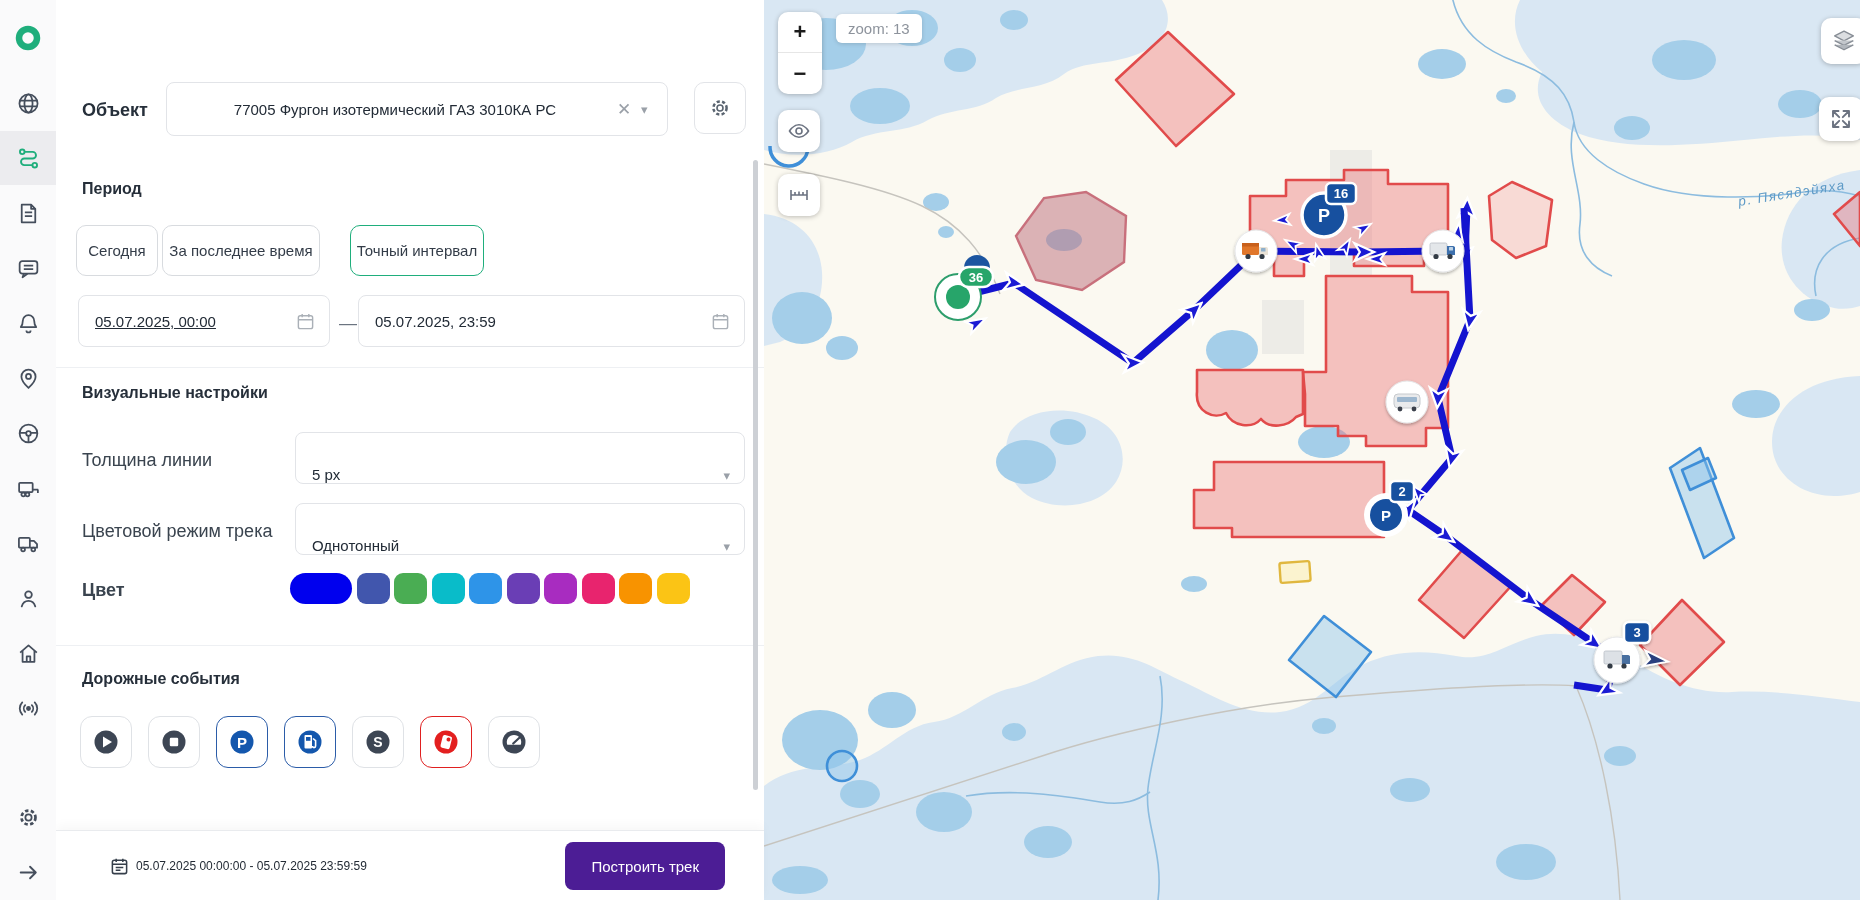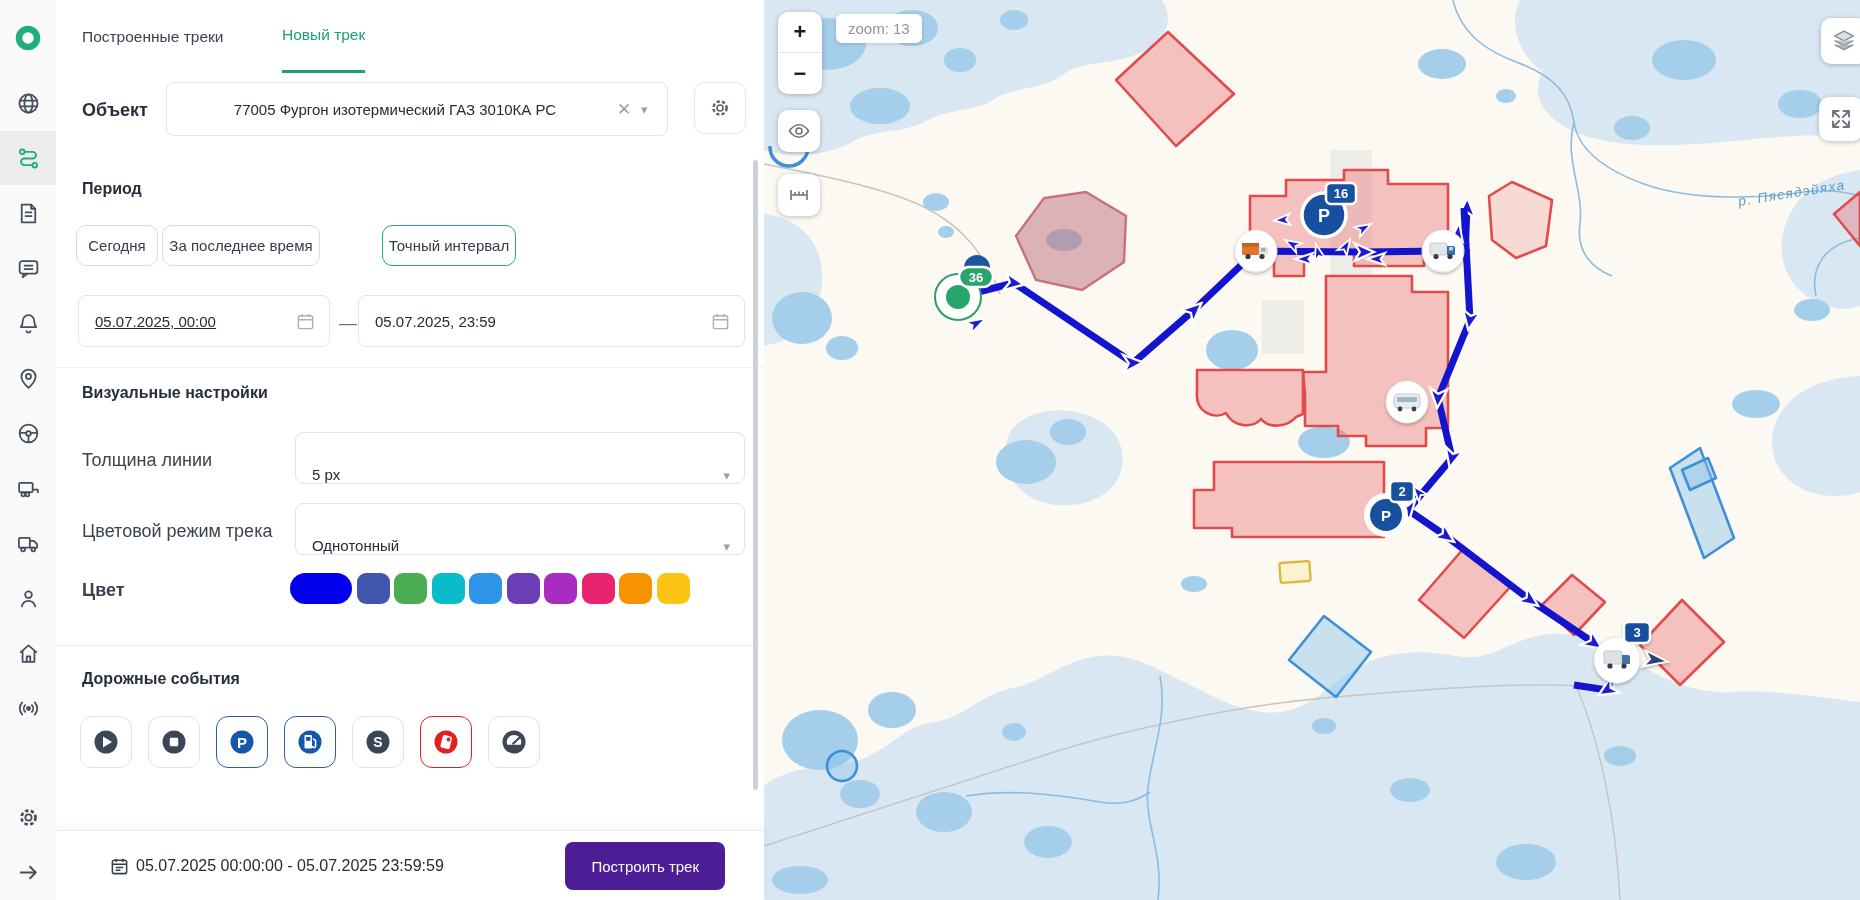--- a/index.html
+++ b/index.html
@@ -180,10 +180,6 @@
 </div>
 
 <div class="panel">
-  <div class="tabbar">
-    <div class="tab t1">Построенные треки</div>
-    <div class="tab t2">Новый трек</div>
-  </div>
 
   <div class="lbl" style="left:26px; top:100px; font-weight:700; color:#262f3a;">Объект</div>
   <div class="combo" style="left:110px; top:82px; width:502px; height:54px;">

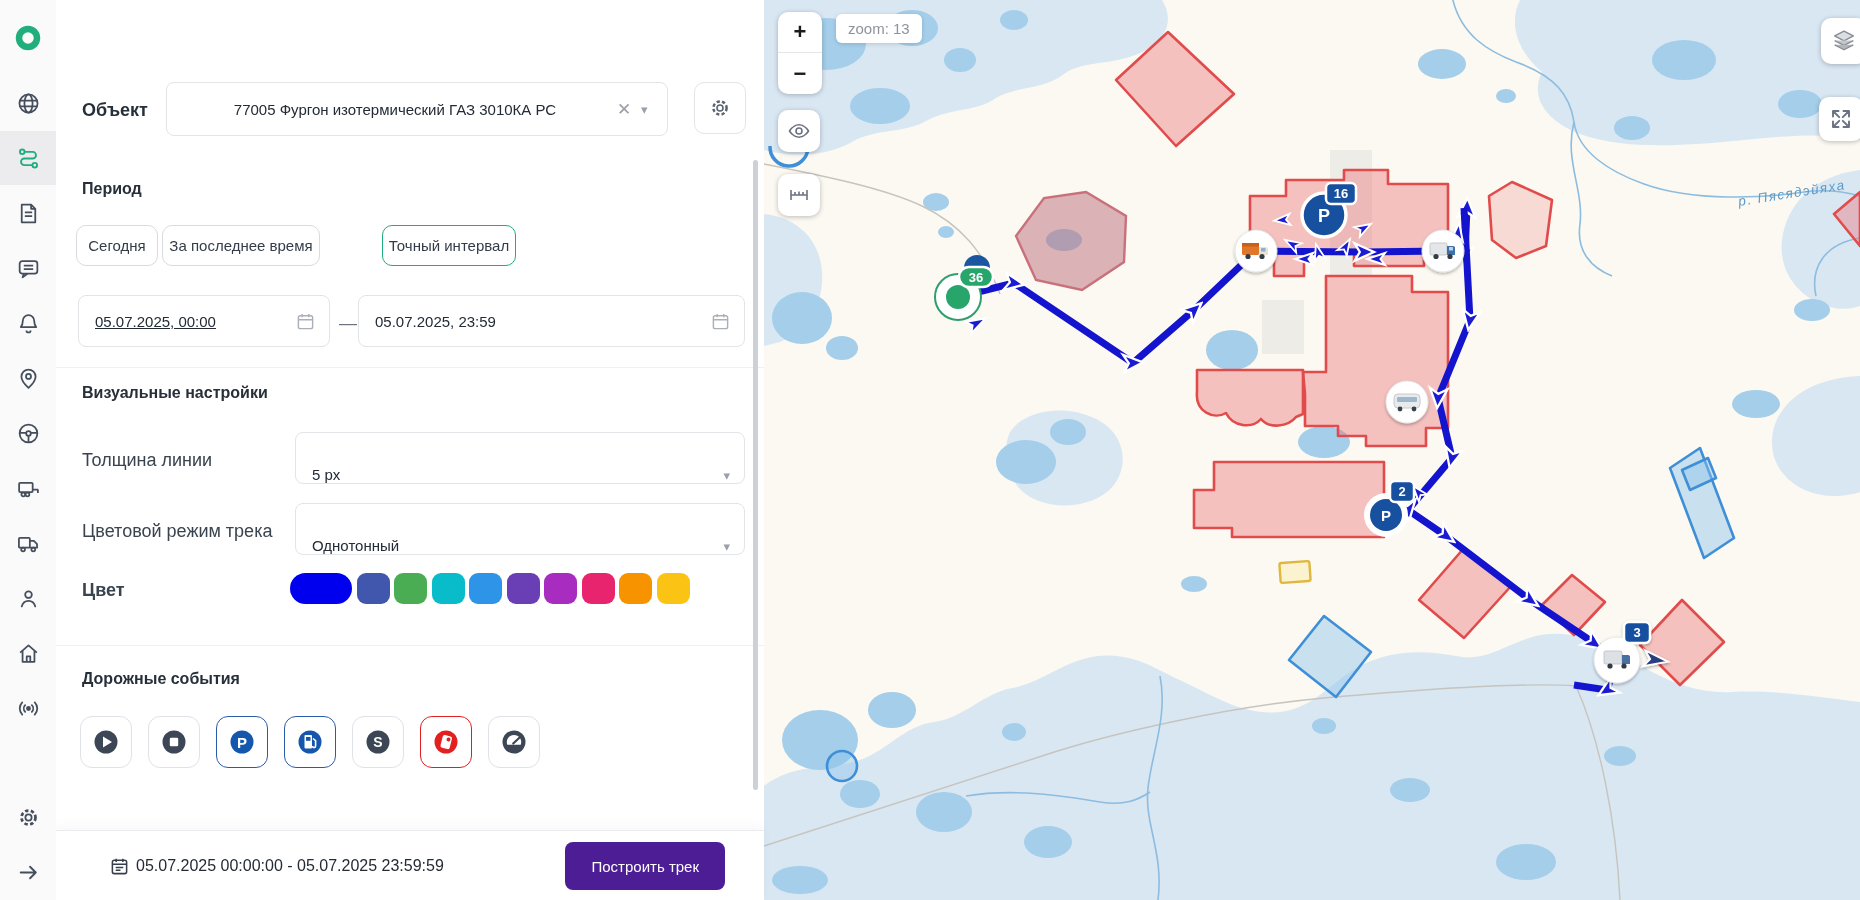--- a/index.html
+++ b/index.html
@@ -30,7 +30,7 @@
 
   .sq-btn { position:absolute; width:52px; height:52px; border:1px solid #e2e4e8; border-radius:10px; background:#fff; display:flex; align-items:center; justify-content:center; color:#5a6470; cursor:pointer; }
 
-  .preset { position:absolute; top:225px; height:41px; border:1px solid #d8dbdf; border-radius:10px; background:#fff; display:flex; align-items:center; justify-content:center; font-size:15px; color:#333c48; cursor:pointer; }
+  .preset { position:absolute; top:225px; height:51px; border:1px solid #d8dbdf; border-radius:10px; background:#fff; display:flex; align-items:center; justify-content:center; font-size:15px; color:#333c48; cursor:pointer; }
   .preset.active { border:1.6px solid #1fae7c;margin-left:32px; }
 
   .dinput { position:absolute; top:295px; height:52px; border:1px solid #e2e4e8; border-radius:8px; background:#fff; display:flex; align-items:center; font-size:15px; color:#222b36; cursor:text; }

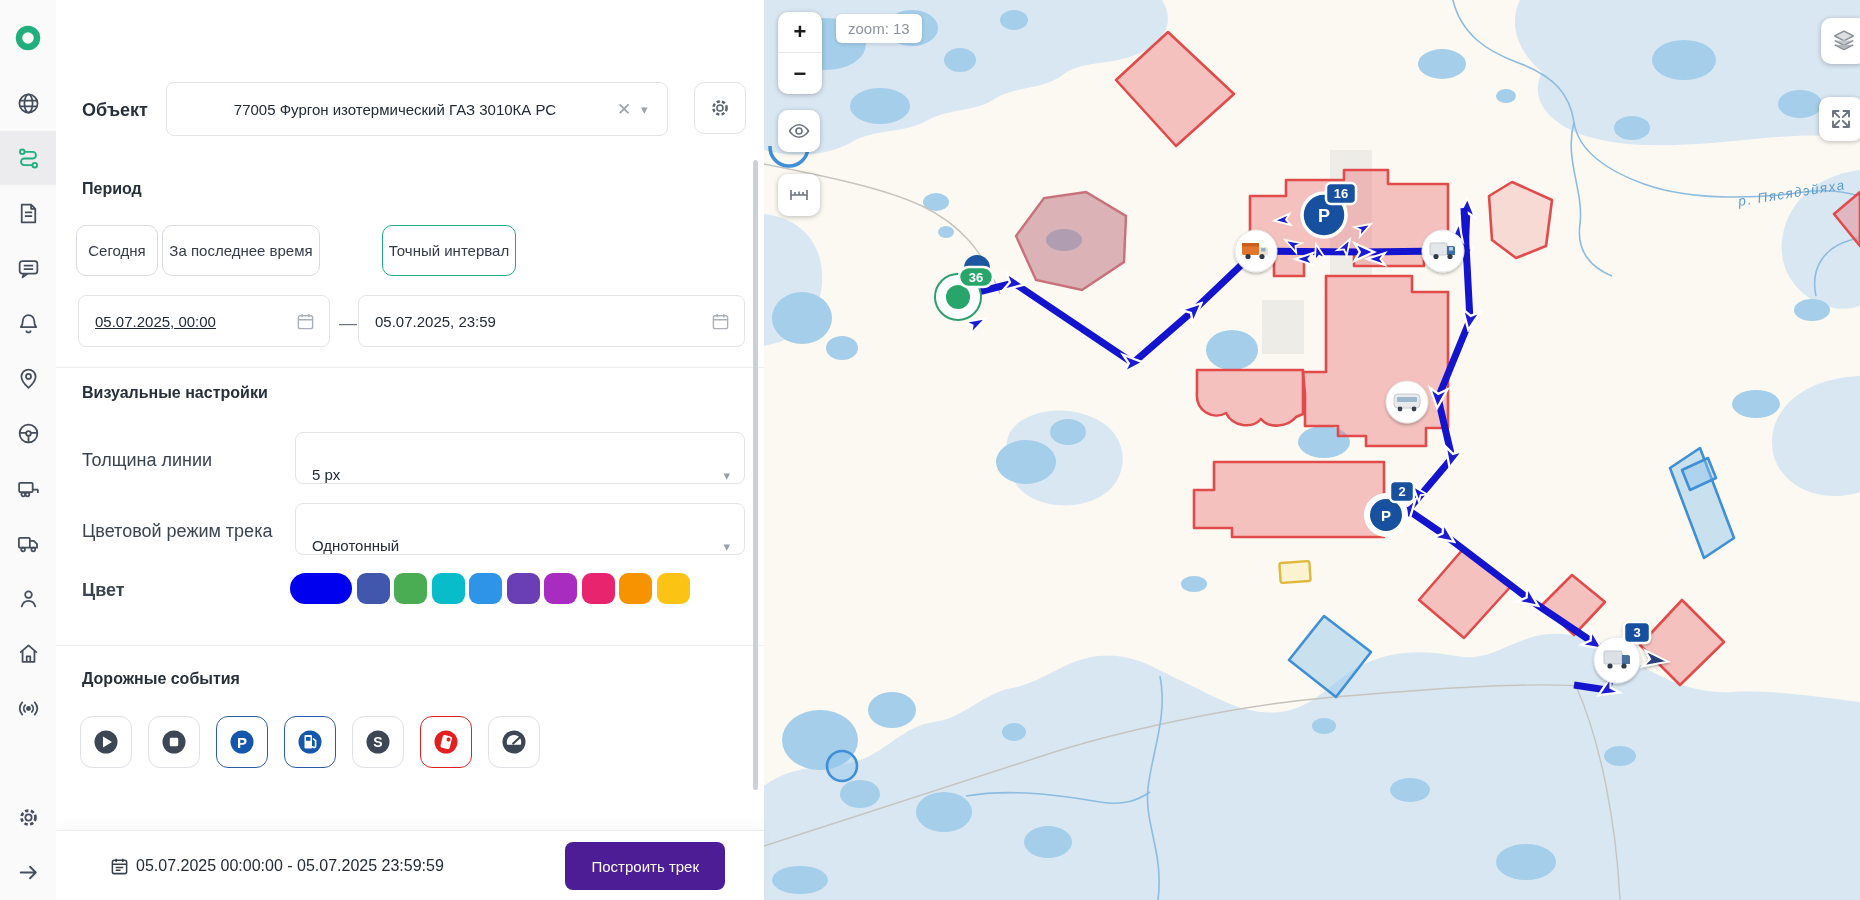--- a/index.html
+++ b/index.html
@@ -31,7 +31,7 @@
   .sq-btn { position:absolute; width:52px; height:52px; border:1px solid #e2e4e8; border-radius:10px; background:#fff; display:flex; align-items:center; justify-content:center; color:#5a6470; cursor:pointer; }
 
   .preset { position:absolute; top:225px; height:51px; border:1px solid #d8dbdf; border-radius:10px; background:#fff; display:flex; align-items:center; justify-content:center; font-size:15px; color:#333c48; cursor:pointer; }
-  .preset.active { border:1.6px solid #1fae7c;margin-left:32px; }
+  .preset.active { border:1.6px solid #1fae7c; }
 
   .dinput { position:absolute; top:295px; height:52px; border:1px solid #e2e4e8; border-radius:8px; background:#fff; display:flex; align-items:center; font-size:15px; color:#222b36; cursor:text; }
   .dinput .val { padding-left:16px; flex:1; }

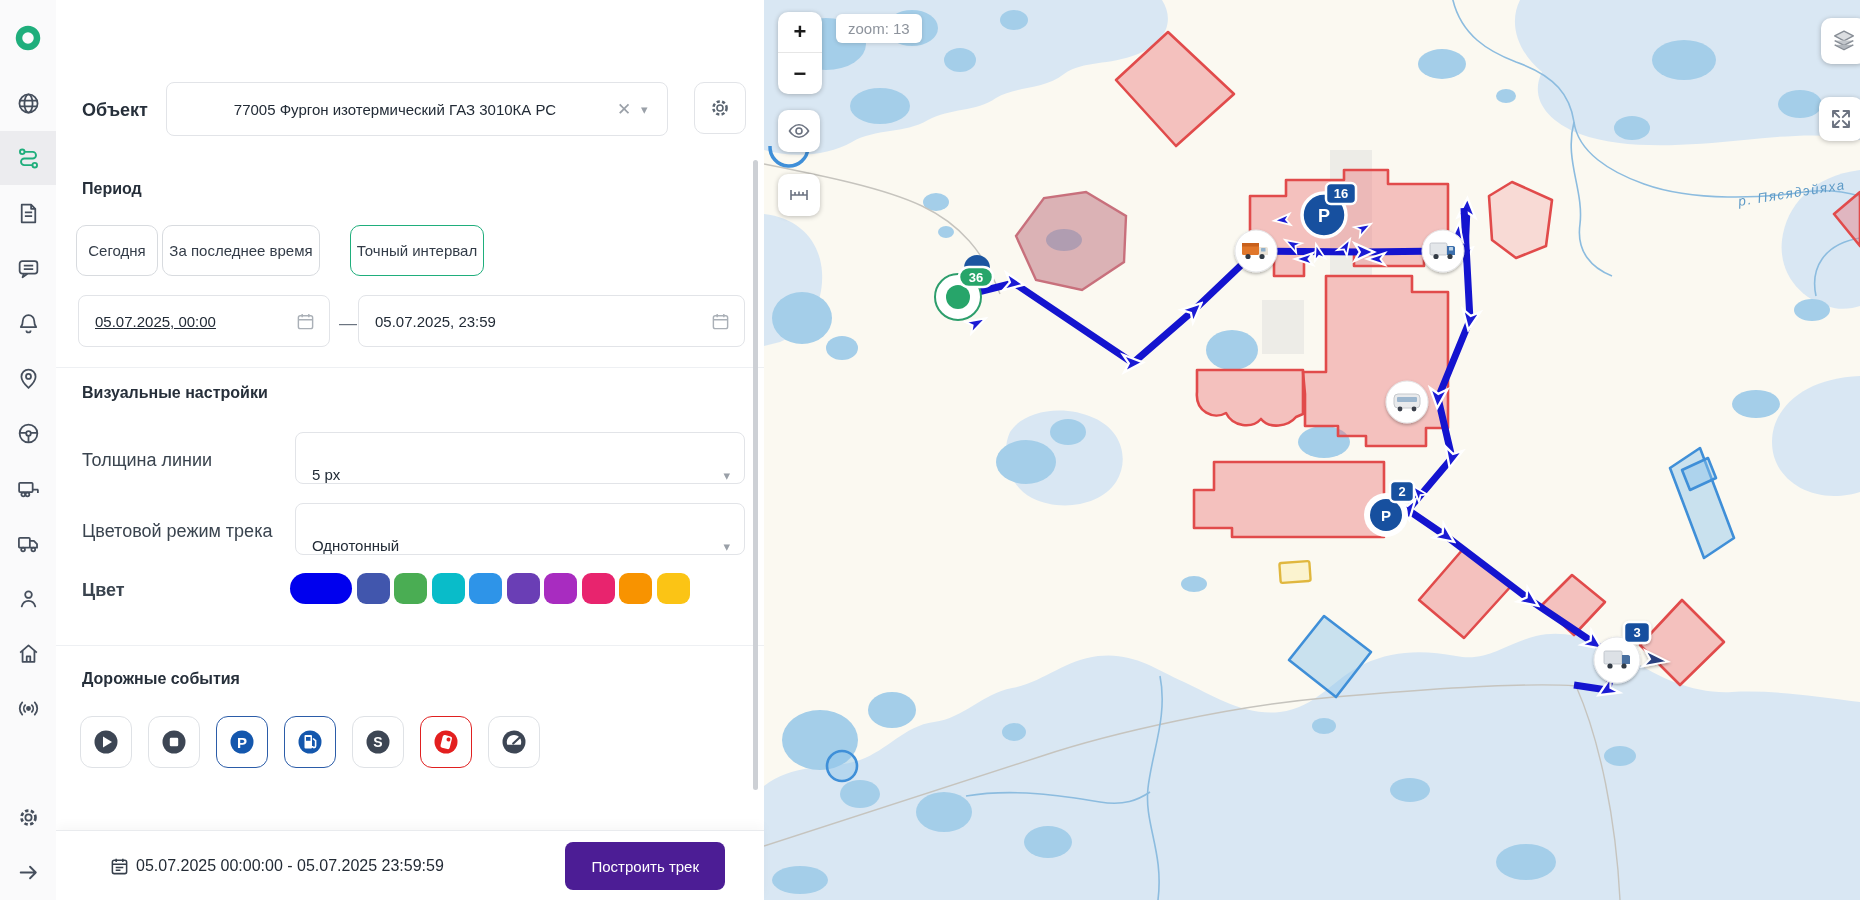--- a/index.html
+++ b/index.html
@@ -55,7 +55,7 @@
   .scrollbar { position:absolute; right:6px; top:160px; width:5px; height:630px; border-radius:3px; background:#cdd0d5; }
 
   .footer { position:absolute; left:0; bottom:0; width:100%; height:70px; background:#fff; border-top:1px solid #e9ebee; box-shadow:0 -5px 10px rgba(0,0,0,.03); z-index:25; }
-  .footer .range { position:absolute; left:54px; top:0; height:70px; display:flex; align-items:center; font-size:16px; color:#232b35; gap:7px; }
+  .footer .range { position:absolute; left:54px; top:0; height:70px; display:flex; align-items:center; font-size:12px; color:#232b35; gap:7px; }
   .footer .range svg { width:19px; height:19px; color:#353e4a; }
   .build-btn { position:absolute; right:39px; top:11px; height:48px; padding:0 26px; background:#4c1d95; color:#fff; font-size:15px; border:none; border-radius:8px; display:flex; align-items:center; cursor:pointer; font-family:"Liberation Sans",sans-serif; }
 

